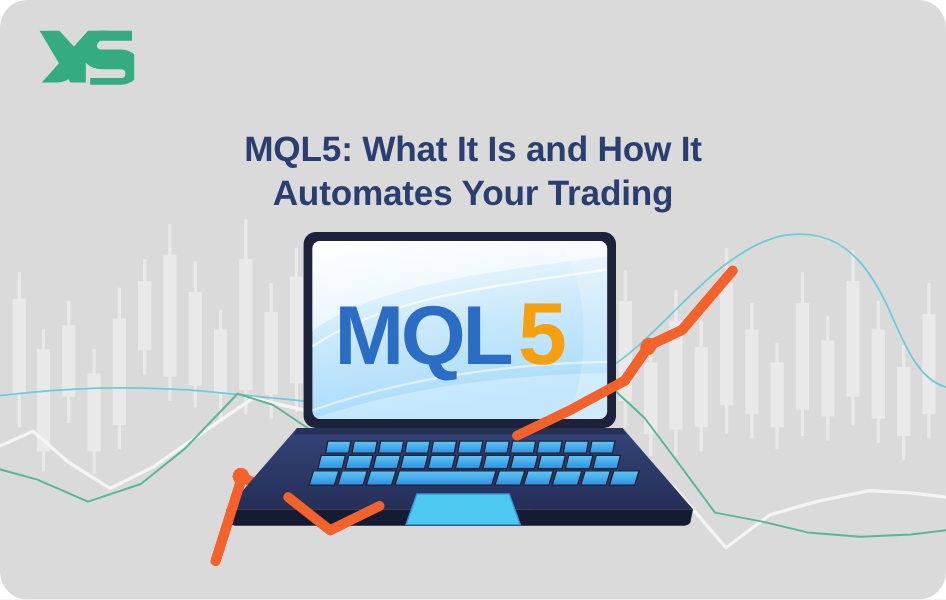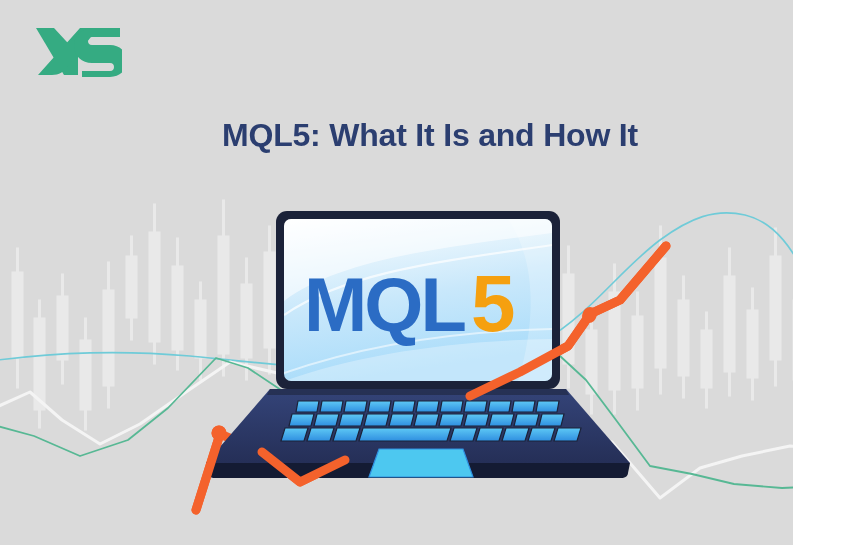--- a/index.html
+++ b/index.html
@@ -9,11 +9,12 @@
   }
   #stage {
     position: relative;
-    width: 793px;
+    width: 860px;
     height: 545px;
     overflow: hidden;
     background: #dadada;
     font-family: "Liberation Sans", sans-serif;
+    border-radius: 25px;
   }
 
   

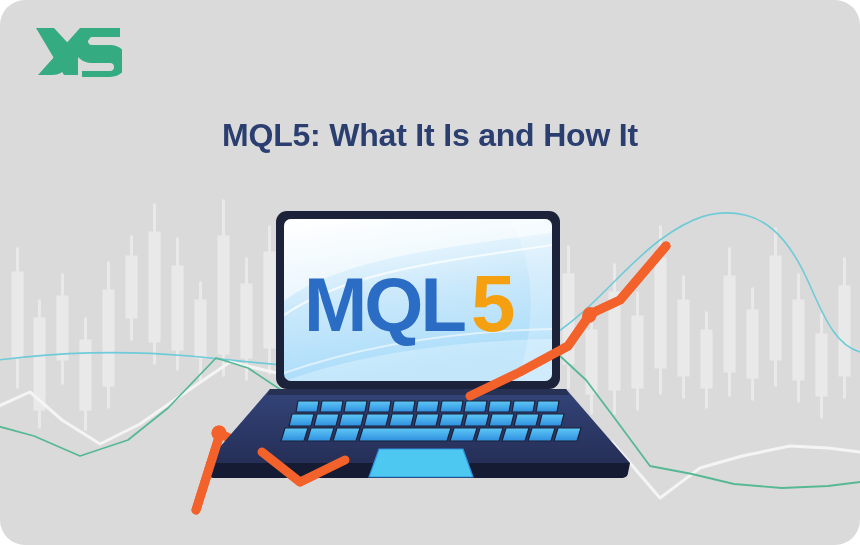--- a/index.html
+++ b/index.html
@@ -184,6 +184,7 @@
 
   <h1 id="headline">
     <span class="line">MQL5: What It Is and How It</span>
+    <span class="line">Automates Your Trading</span>
   </h1>
 
   <svg id="laptop" viewBox="0 0 470 275" width="470" height="275" xmlns="http://www.w3.org/2000/svg">

